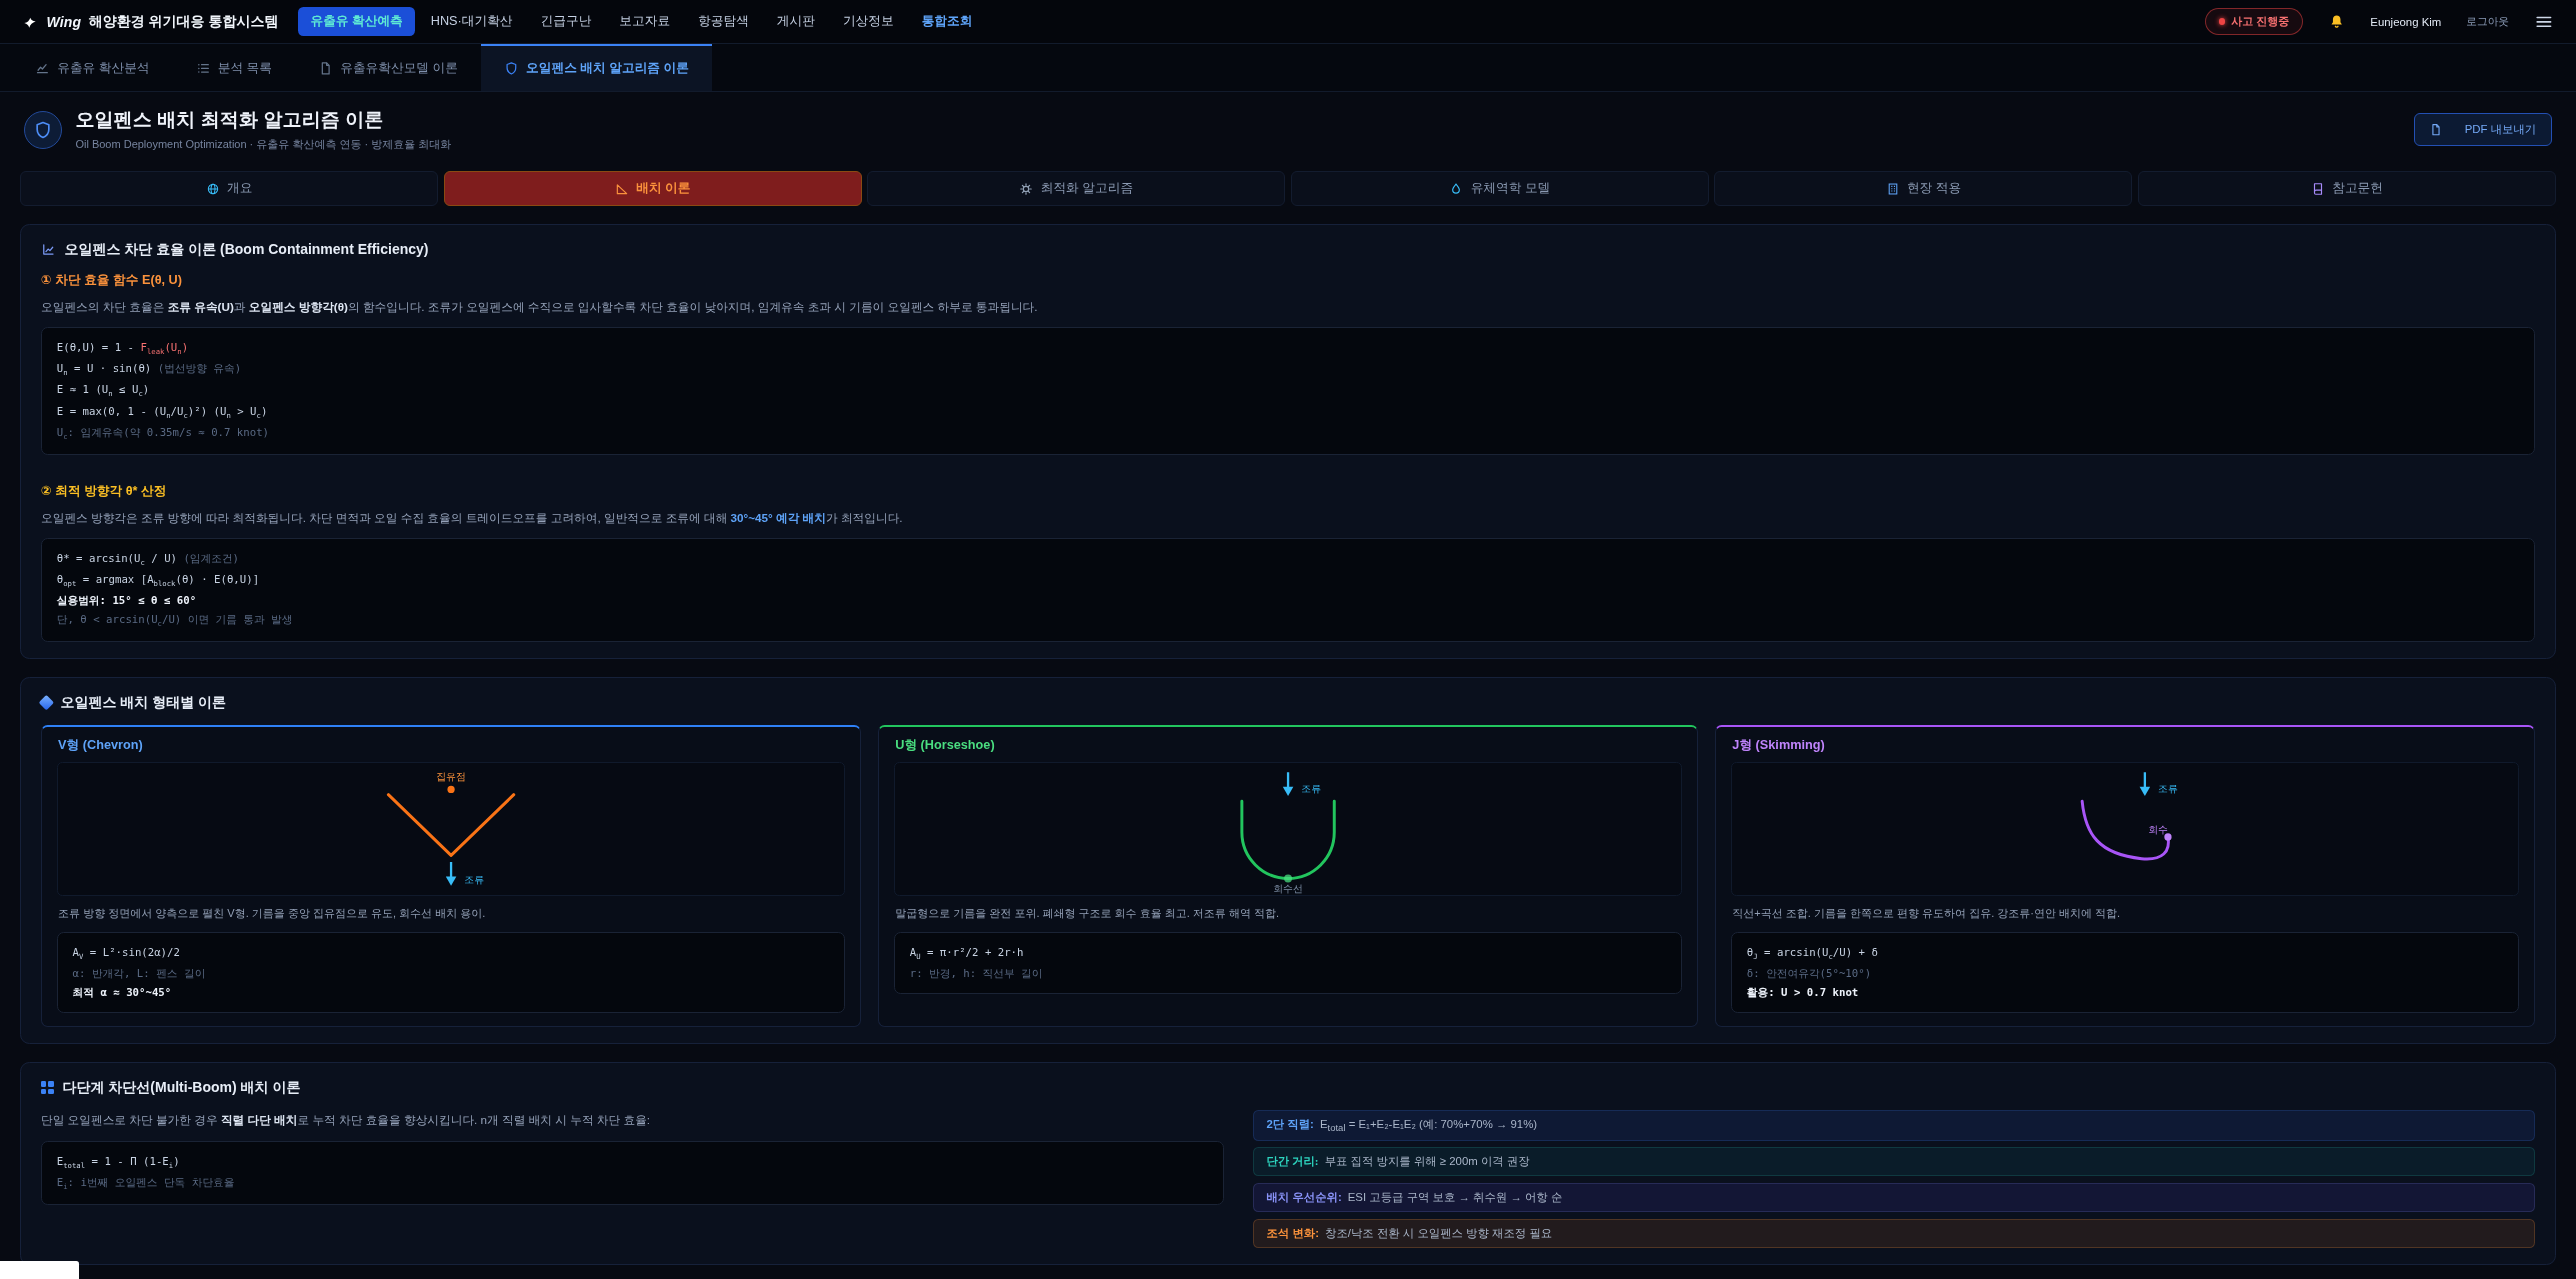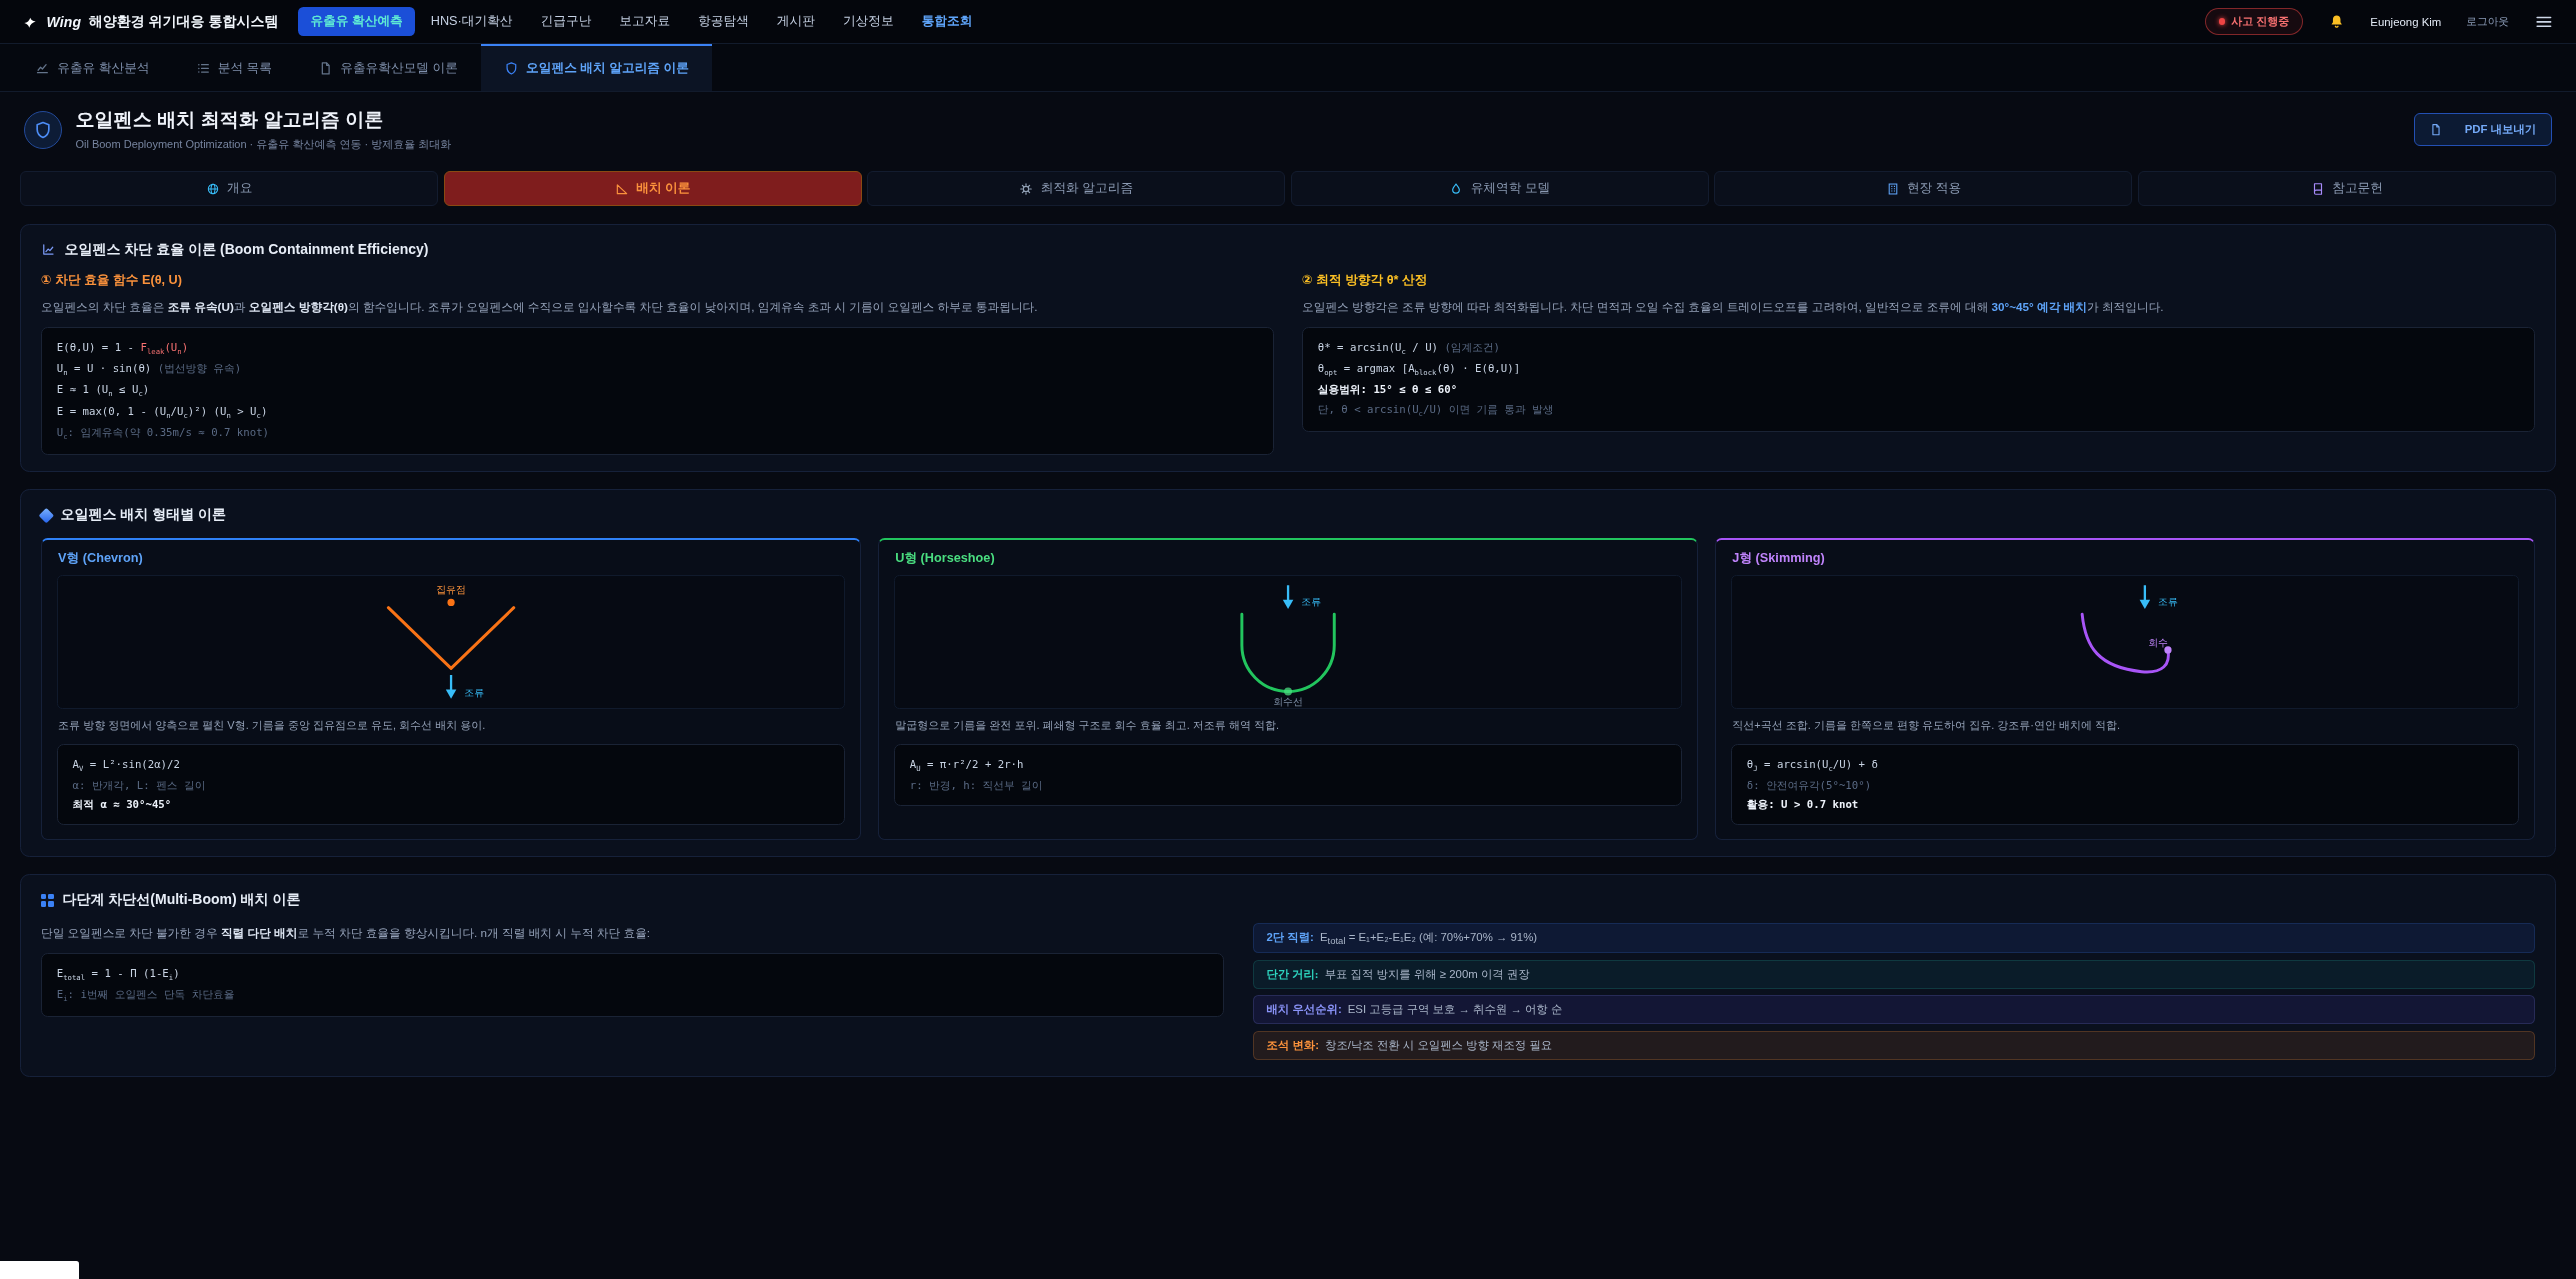--- a/index.html
+++ b/index.html
@@ -48,7 +48,7 @@
   .ph-sub { margin-top:4.7px; font-size:11px; color:#76849f; }
   .pdf-btn { margin-left:auto; display:flex; align-items:center; gap:22px; padding:8px 14.8px;
              background:#0c1a33; border:0.7px solid #2350b4; border-radius:6px;
-             color:#74a9f7; font-size:11.4px; font-weight:bold; cursor:pointer; white-space:nowrap; }
+             color:#74a9f7; font-size:11.4px; font-weight:normal; cursor:pointer; white-space:nowrap; }
 
   
   .section-tabs { display:flex; gap:5.4px; margin:8px 20px 0; }

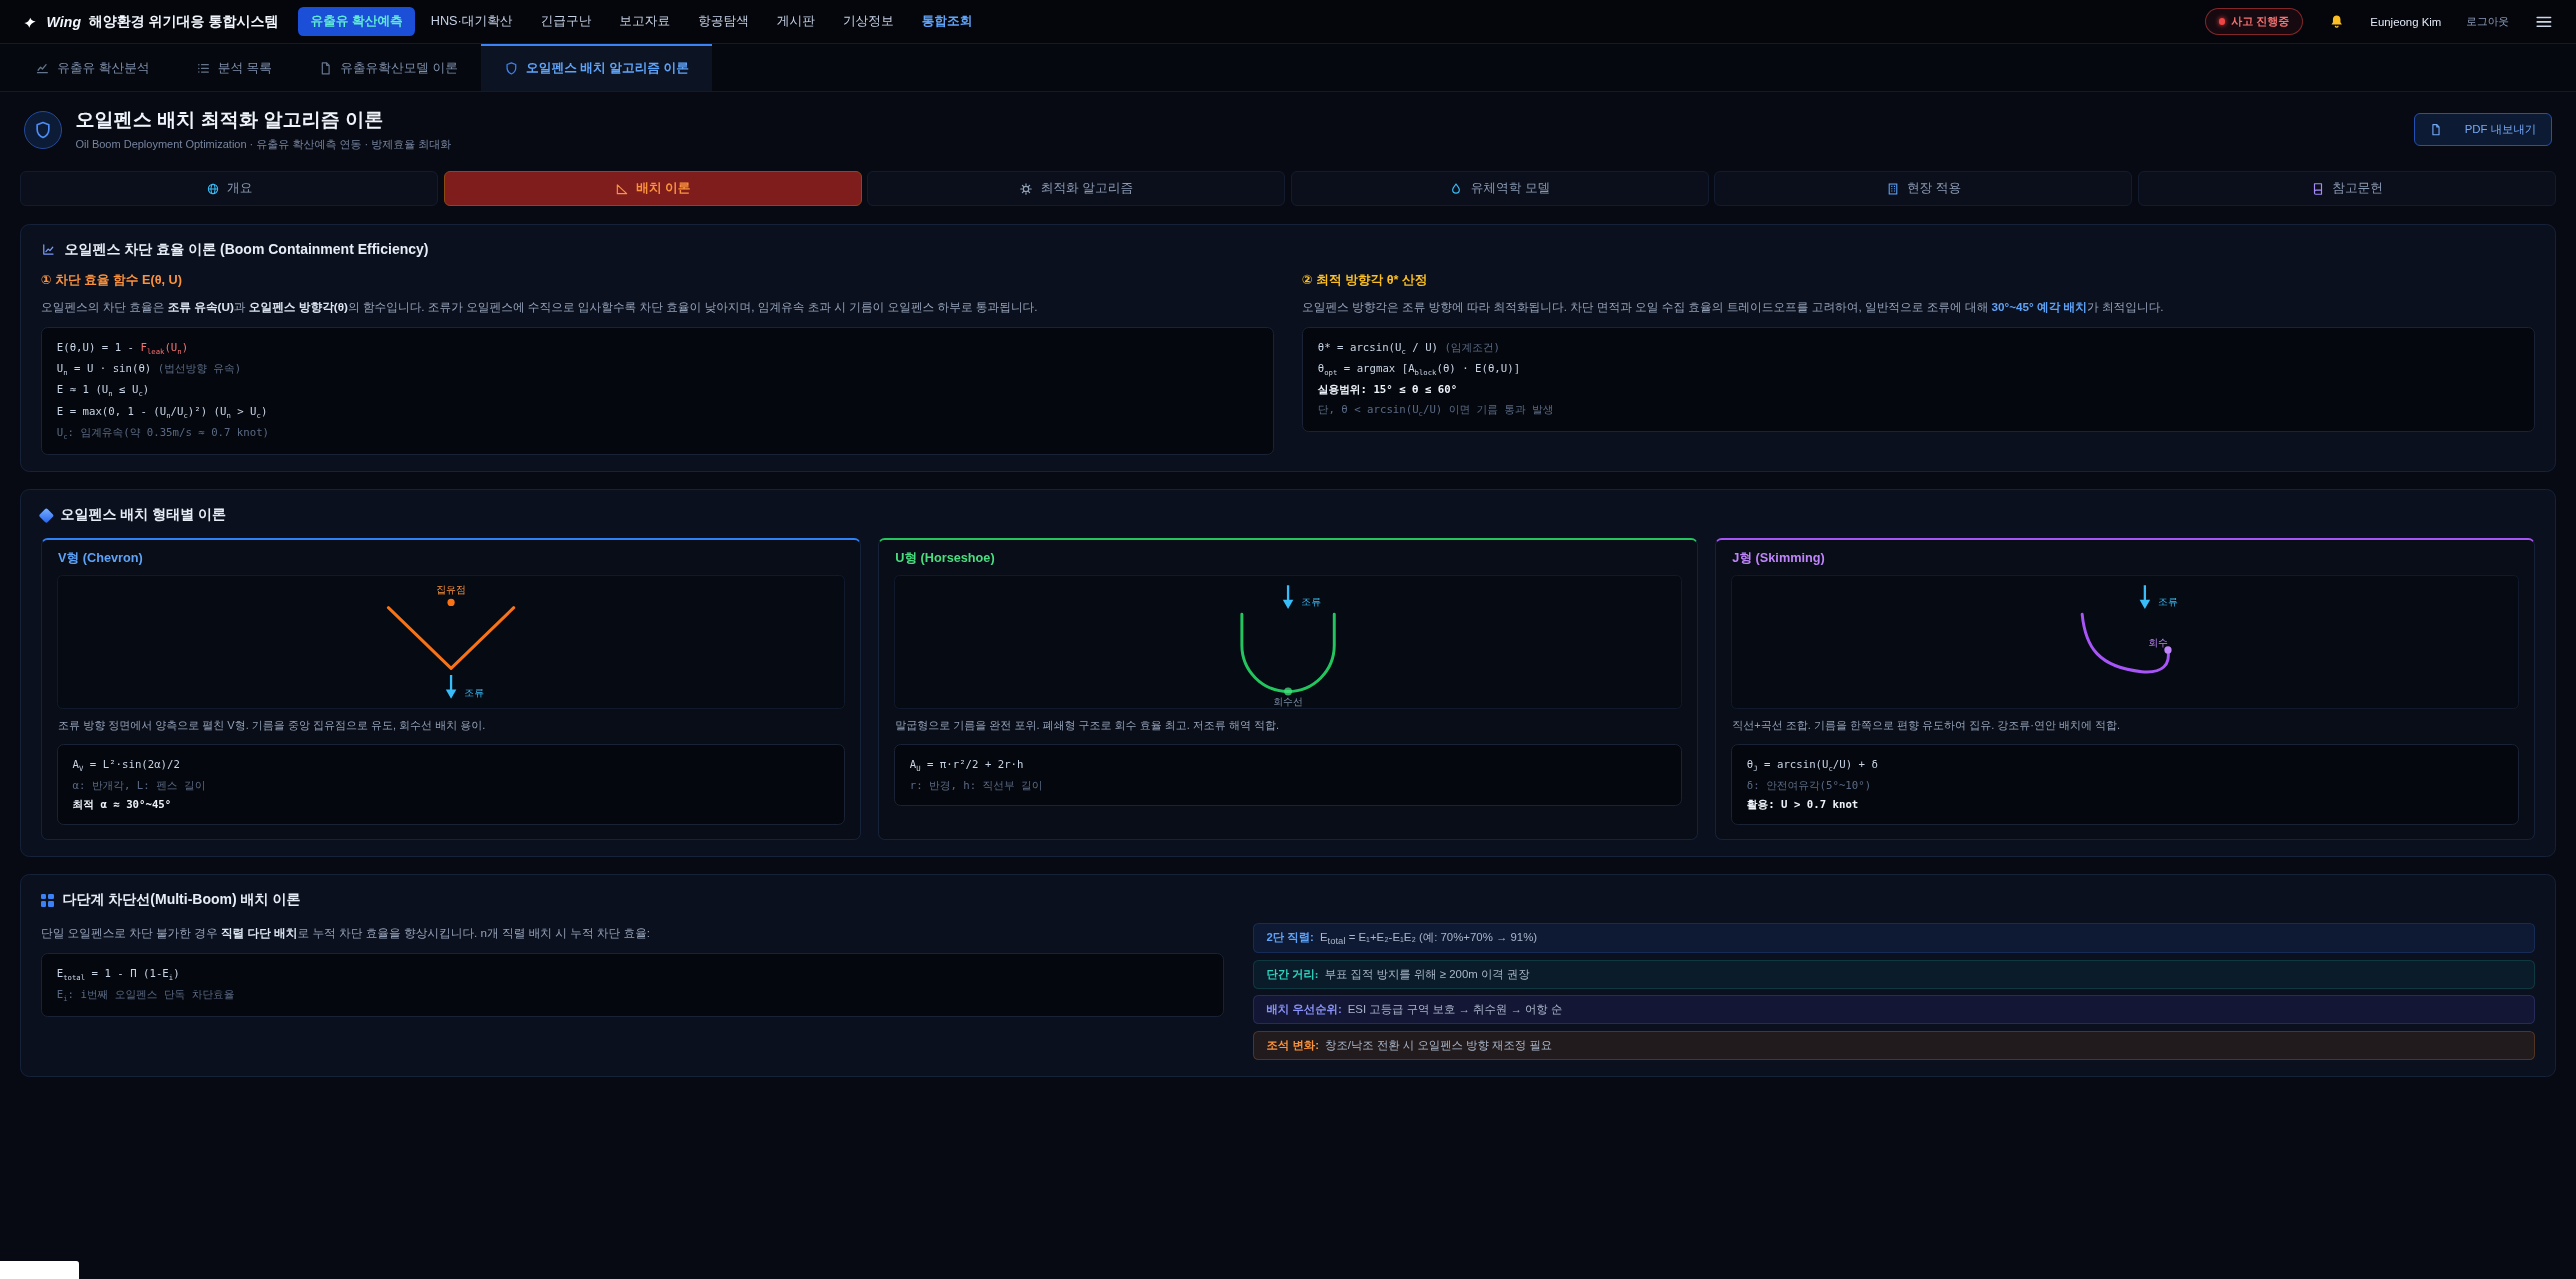--- a/index.html
+++ b/index.html
@@ -65,7 +65,7 @@
   .grid-ic { display:grid; grid-template-columns:5.4px 5.4px; grid-template-rows:5.4px 5.4px; gap:2px; flex:none; }
   .grid-ic span { background:#3b82f6; border-radius:1.3px; }
 
-  .eff-grid { display:grid; grid-template-columns:1fr 1fr; gap:28px; }
+  .eff-grid { display:grid; grid-template-columns:1fr; gap:28px; }
   .sub-head { font-size:12.7px; font-weight:bold; margin-bottom:8px; }
   .sub-head.orange { color:#fb923c; } .sub-head.yellow { color:#fbbf24; }
   .body-text { font-size:11.7px; line-height:1.68; color:#95a2b9; margin-bottom:10.7px; }

